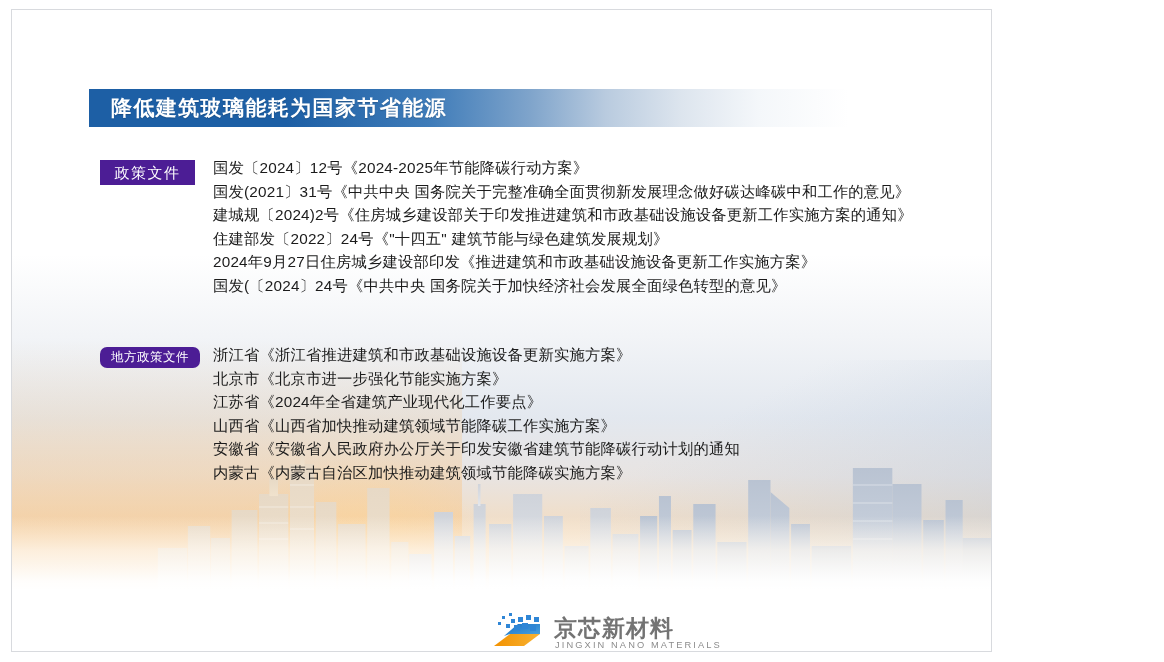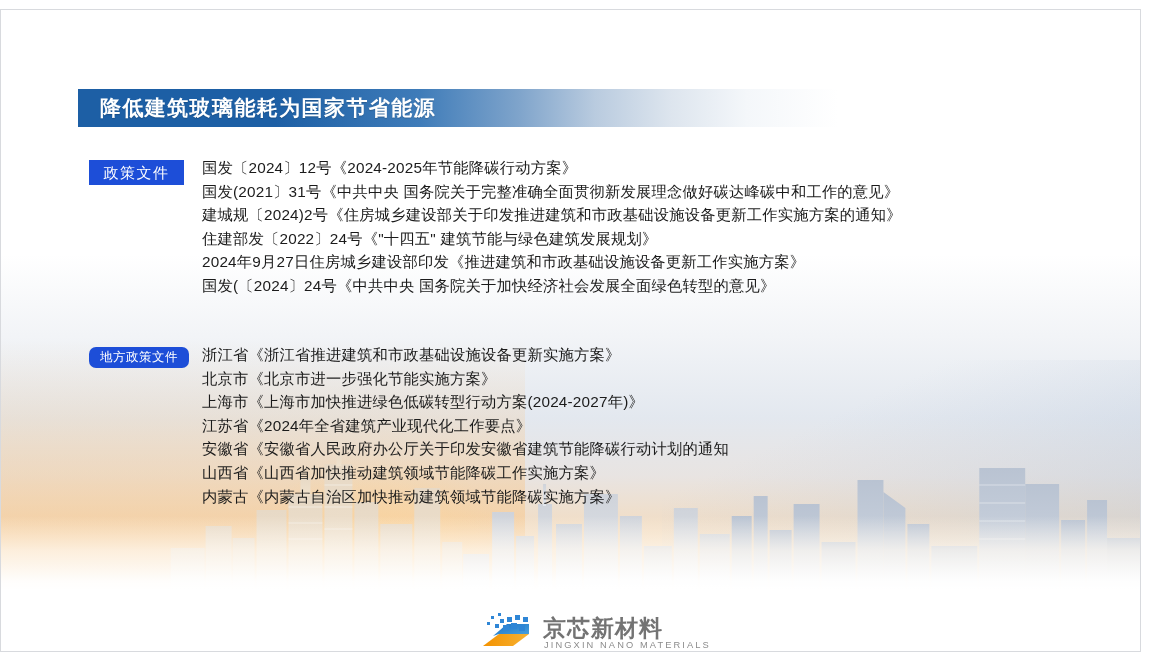--- a/index.html
+++ b/index.html
@@ -17,9 +17,9 @@
   
   .slide {
     position: absolute;
-    left: 0;
+    left: 11px;
     top: 9px;
-    width: 1141px;
+    width: 981px;
     height: 643px;
     background: #ffffff;
     border: 1px solid #d8dade;

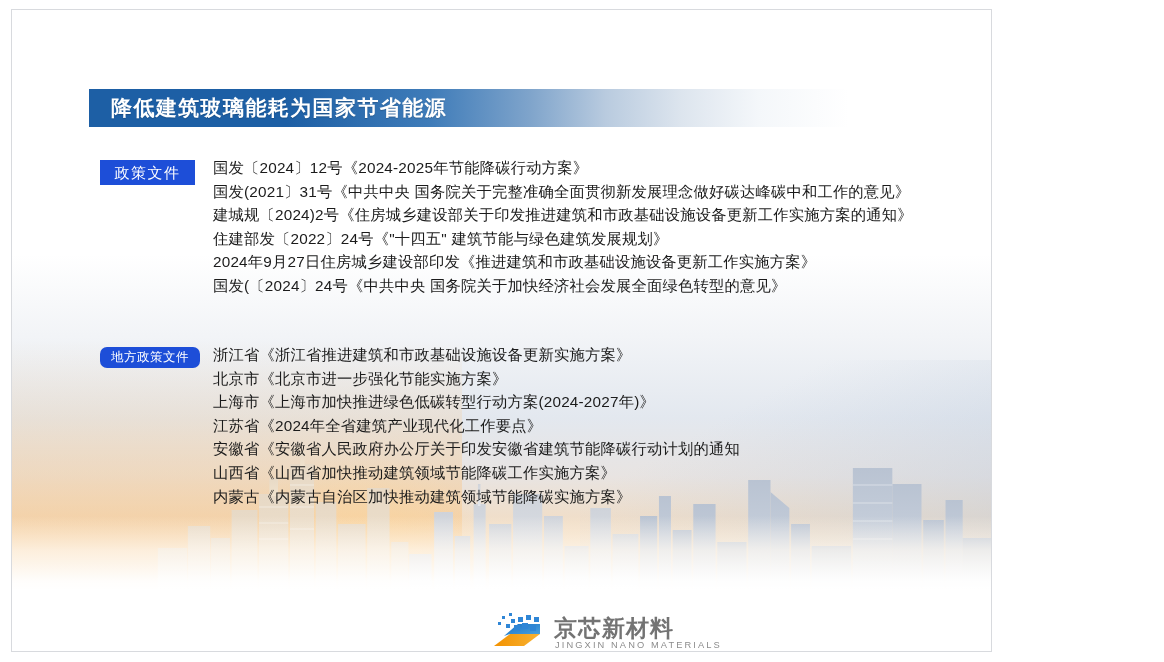--- a/index.html
+++ b/index.html
@@ -118,7 +118,7 @@
   .badge {
     position: absolute;
     left: 0;
-    background: #1d4ed8;
+    background: #4c1d95;
     color: #ffffff;
     text-align: center;
     white-space: nowrap;

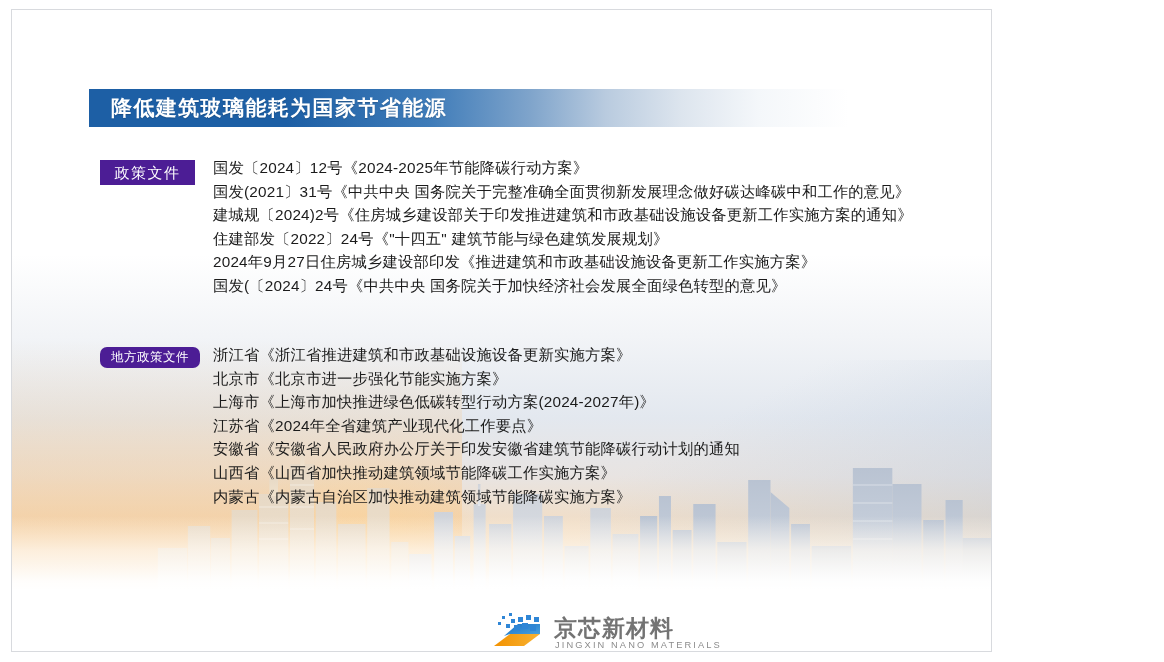--- a/index.html
+++ b/index.html
@@ -299,7 +299,6 @@
     <ul class="doc-list">
       <li>浙江省《浙江省推进建筑和市政基础设施设备更新实施方案》</li>
       <li>北京市《北京市进一步强化节能实施方案》</li>
-      <li>上海市《上海市加快推进绿色低碳转型行动方案(2024-2027年)》</li>
       <li>江苏省《2024年全省建筑产业现代化工作要点》</li>
       <li>安徽省《安徽省人民政府办公厅关于印发安徽省建筑节能降碳行动计划的通知</li>
       <li>山西省《山西省加快推动建筑领域节能降碳工作实施方案》</li>

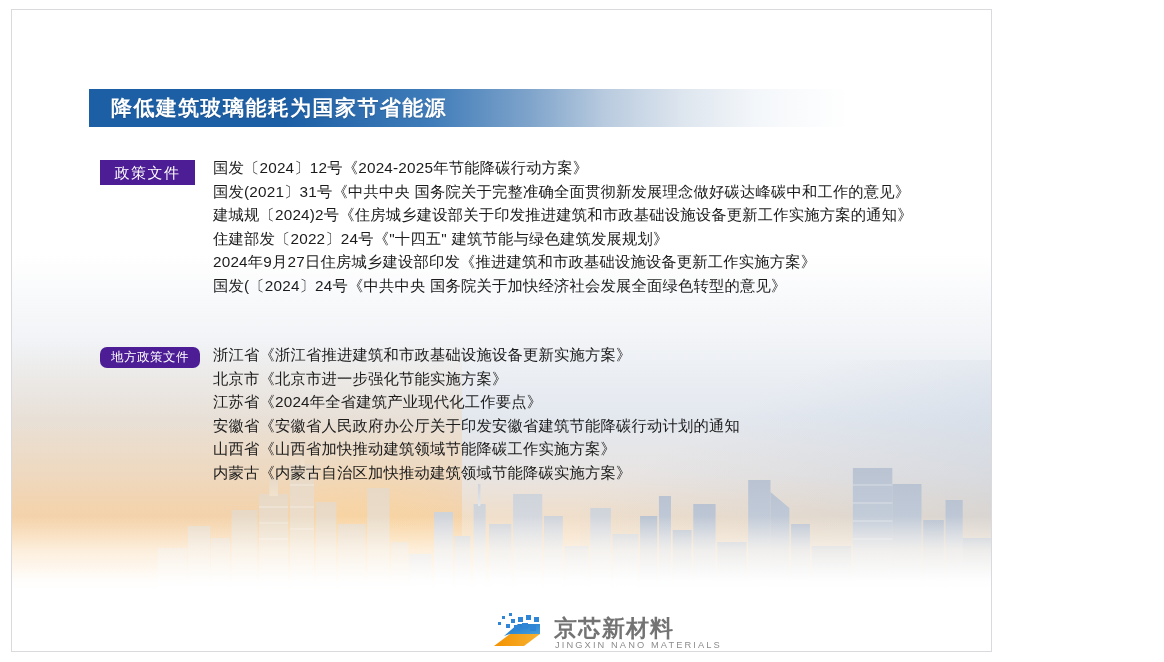--- a/index.html
+++ b/index.html
@@ -300,8 +300,8 @@
       <li>浙江省《浙江省推进建筑和市政基础设施设备更新实施方案》</li>
       <li>北京市《北京市进一步强化节能实施方案》</li>
       <li>江苏省《2024年全省建筑产业现代化工作要点》</li>
+      <li>山西省《山西省加快推动建筑领域节能降碳工作实施方案》</li>
       <li>安徽省《安徽省人民政府办公厅关于印发安徽省建筑节能降碳行动计划的通知</li>
-      <li>山西省《山西省加快推动建筑领域节能降碳工作实施方案》</li>
       <li>内蒙古《内蒙古自治区加快推动建筑领域节能降碳实施方案》</li>
     </ul>
   </div>

